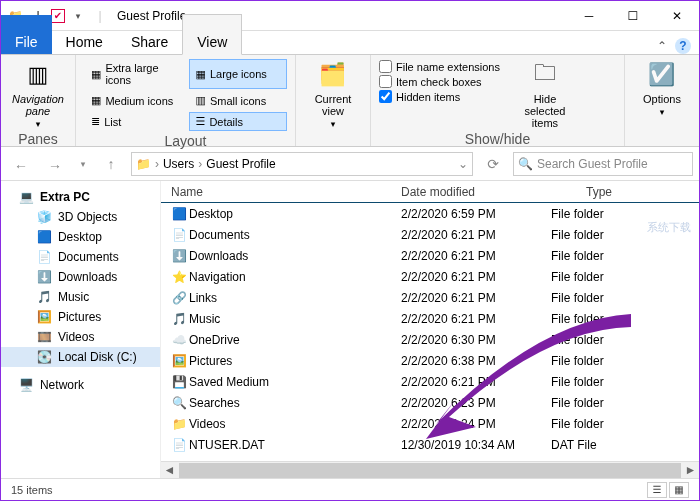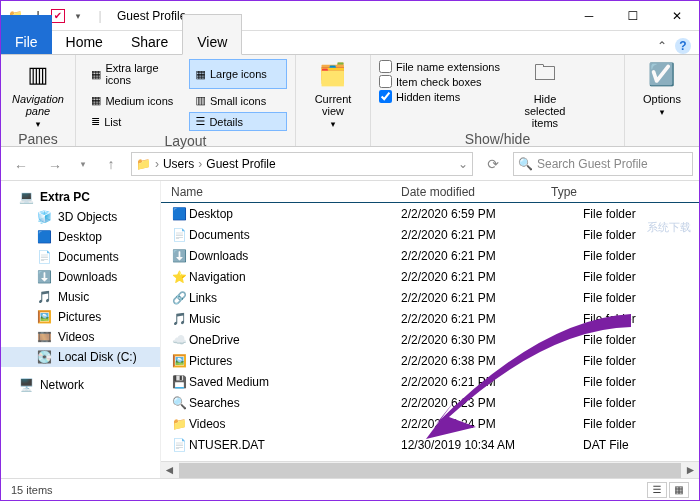--- a/index.html
+++ b/index.html
@@ -41,7 +41,7 @@
 .fhdr { display: flex; font-size: 12px; color: #444; border-bottom: 1px solid #0c4a6e; height: 22px; align-items: center; }
 .fcol-name { width: 240px; padding-left: 10px; }
 .fcol-date { width: 150px; }
-.fcol-type { flex: 1; }
+.fcol-type { flex: 1; margin-left: 35px; }
 .frow { display: flex; align-items: center; height: 21px; font-size: 12px; padding-left: 10px; }
 .frow .ic { width: 18px; display: inline-flex; justify-content: center; }
 .frow .nm { width: 212px; }

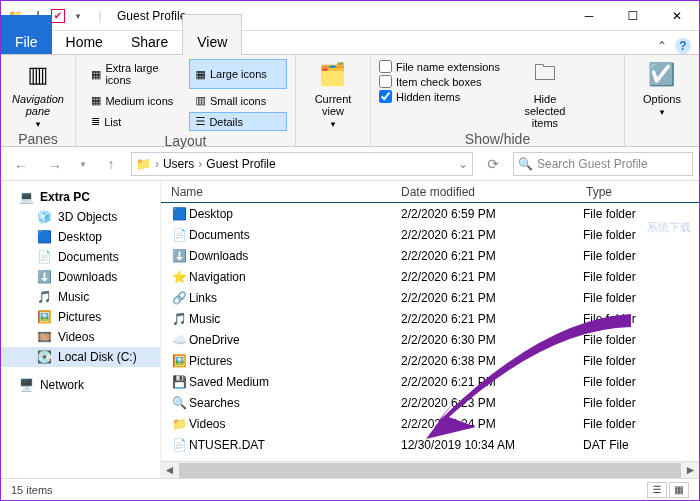--- a/index.html
+++ b/index.html
@@ -46,7 +46,7 @@
 .frow .ic { width: 18px; display: inline-flex; justify-content: center; }
 .frow .nm { width: 212px; }
 .frow .dt { width: 150px; }
-.frow .tp { flex: 1; margin-left: 32px; }
+.frow .tp { flex: 1; }
 .scrollbar { height: 17px; background: #f0f0f0; border-top: 1px solid #ddd; display: flex; align-items: center; }
 .scrollbar .arrow { width: 17px; text-align: center; color: #666; }
 .scrollbar .thumb { height: 15px; background: #ccc; margin: 0 1px; }

